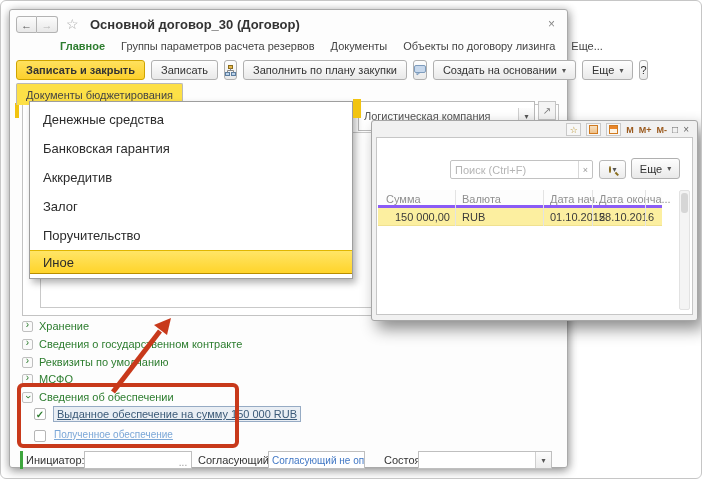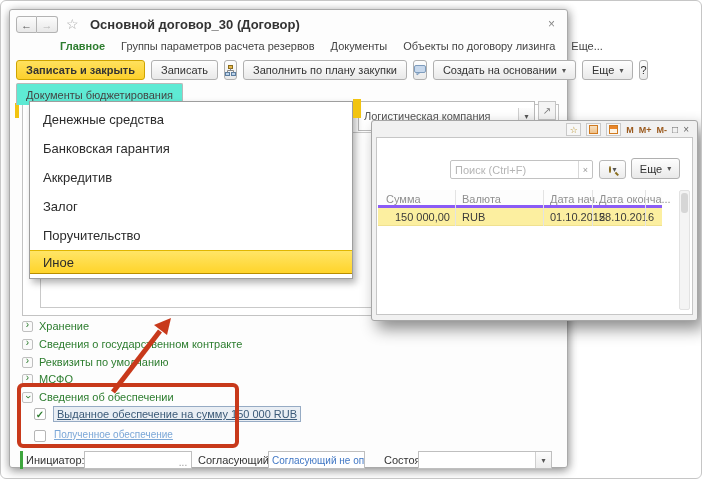--- a/index.html
+++ b/index.html
@@ -26,7 +26,7 @@
   .btn.more{margin-left:auto;}
   .btn.help{margin-right:8px;width:20px;padding:0;}
   .tabs{position:absolute;left:6px;top:73px;display:flex;z-index:3;}
-  .tab{height:22px;padding:0 9px;border:1px solid #b9b9b9;border-bottom:none;background:#5eead4;font-size:11px;color:#444;display:flex;align-items:center;border-radius:2px 2px 0 0;}
+  .tab{height:22px;padding:0 9px;border:1px solid #b9b9b9;border-bottom:none;background:#fde047;font-size:11px;color:#444;display:flex;align-items:center;border-radius:2px 2px 0 0;}
   .tab.active{background:#fff;position:relative;z-index:4;}
   .content-panel{position:absolute;left:12px;top:94px;width:537px;height:212px;background:#fff;border:1px solid #c3c3c3;z-index:2;}
   .inner-box{position:absolute;left:30px;top:122px;width:511px;height:176px;background:#fff;border:1px solid #c9c9c9;z-index:2;}

